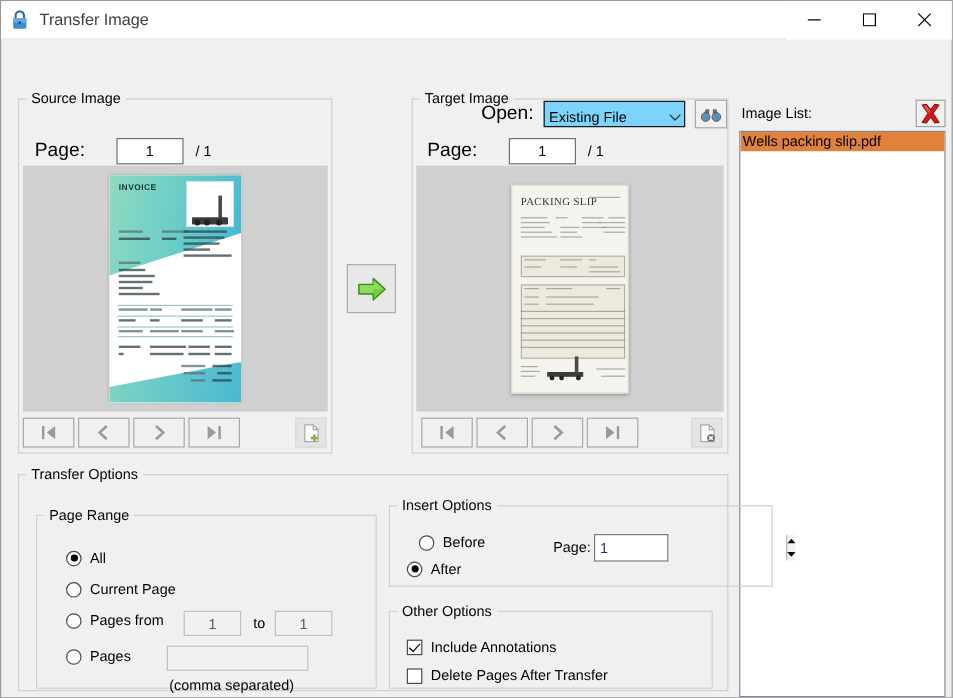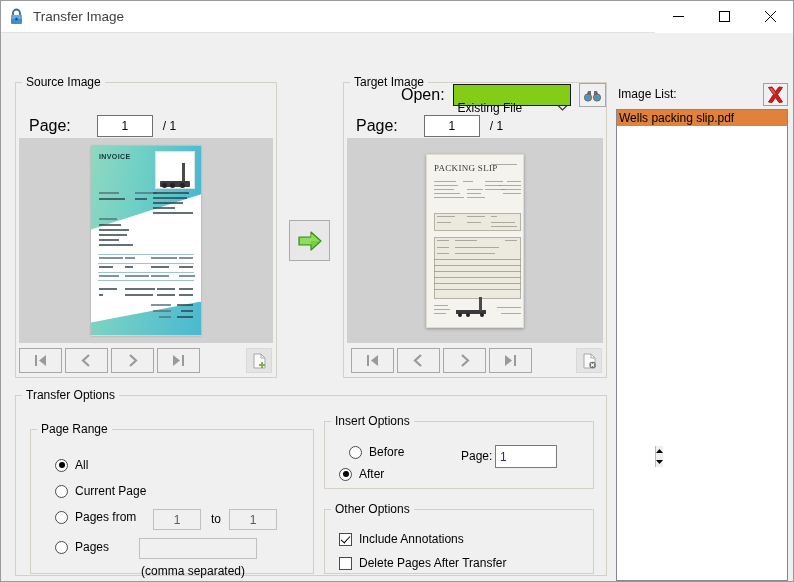--- a/index.html
+++ b/index.html
@@ -84,8 +84,8 @@
 
   
   .combo {
-    width:118px; height:22px; background:#84cc16; border:1px solid #171717;
-    display:flex; align-items:flex-start; padding:16px 2px 0 4px;
+    width:118px; height:22px; background:#7dd3fc; border:1px solid #171717;
+    display:flex; align-items:flex-end; padding:16px 2px 0 4px;
     font-size:12px;
   }
   .combo-val { flex:1 1 auto; white-space:nowrap; overflow:hidden; }

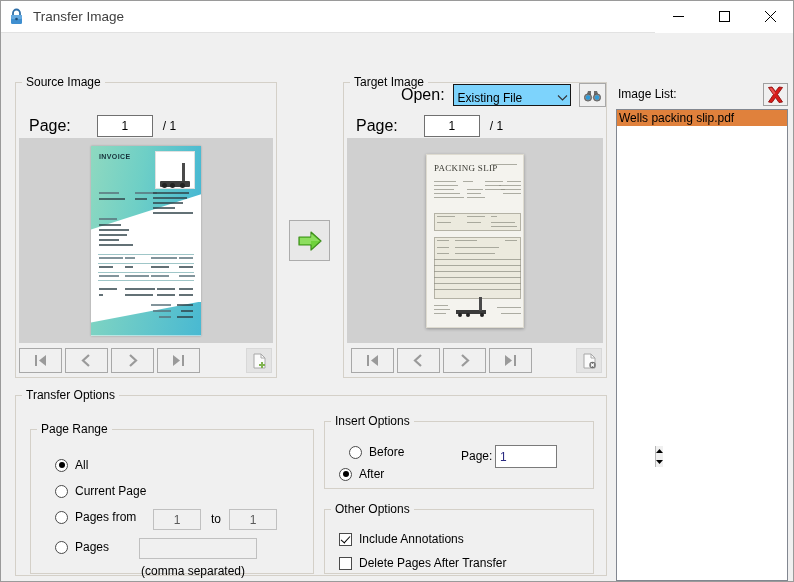--- a/index.html
+++ b/index.html
@@ -115,7 +115,7 @@
   
   #grp-transfer { left:14px; top:355px; width:592px; height:188px; }
   #grp-pagerange { left:14px; top:20px; width:284px; height:152px; }
-  #grp-insert { left:308px; top:12px; width:270px; height:75px; }
+  #grp-insert { left:308px; top:12px; width:320px; height:75px; }
   #grp-other { left:308px; top:100px; width:270px; height:72px; }
 
   .radio-row { position:absolute; display:flex; align-items:center; }

